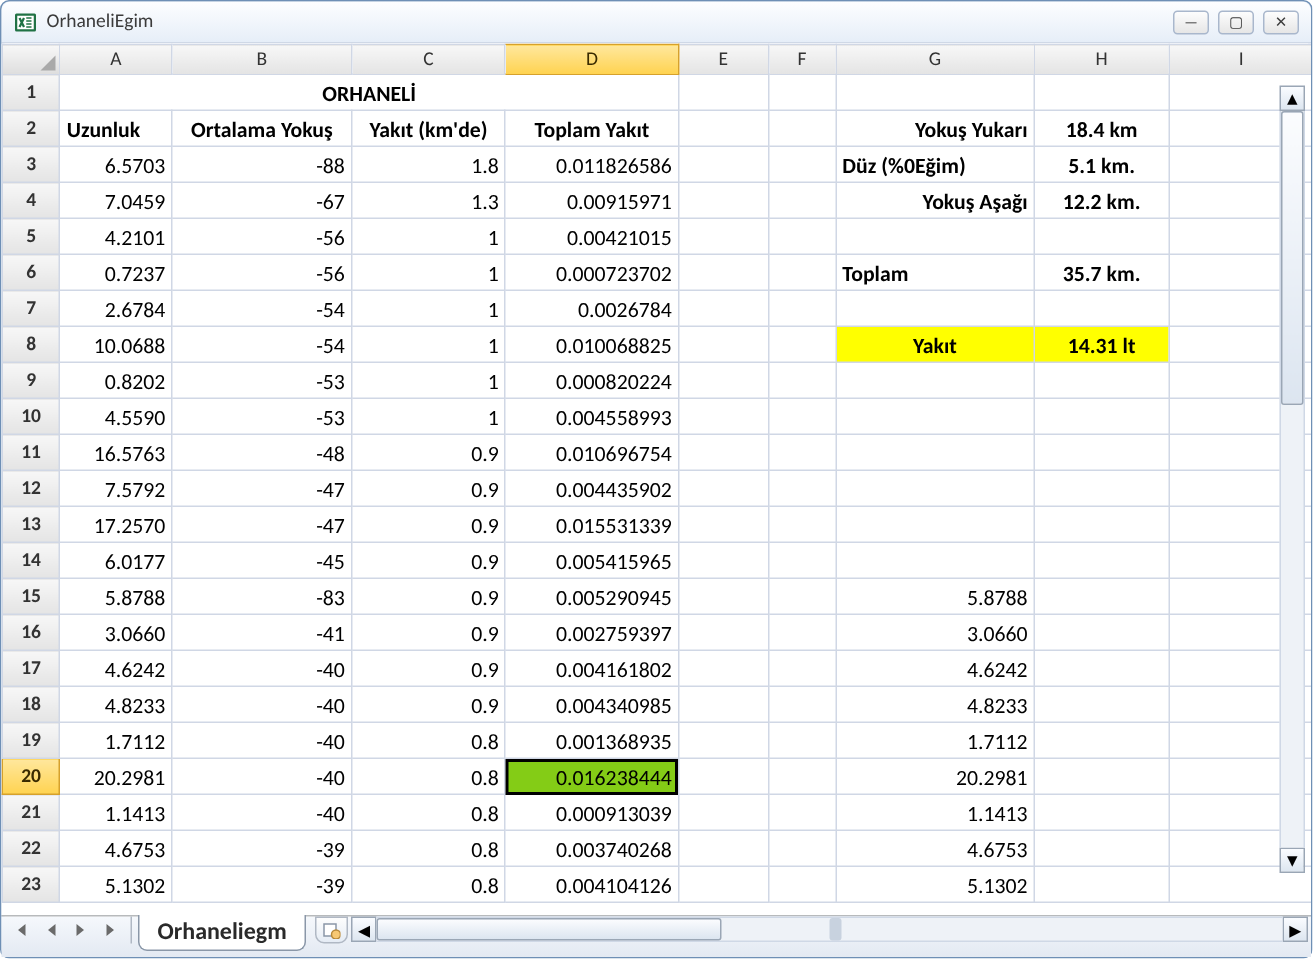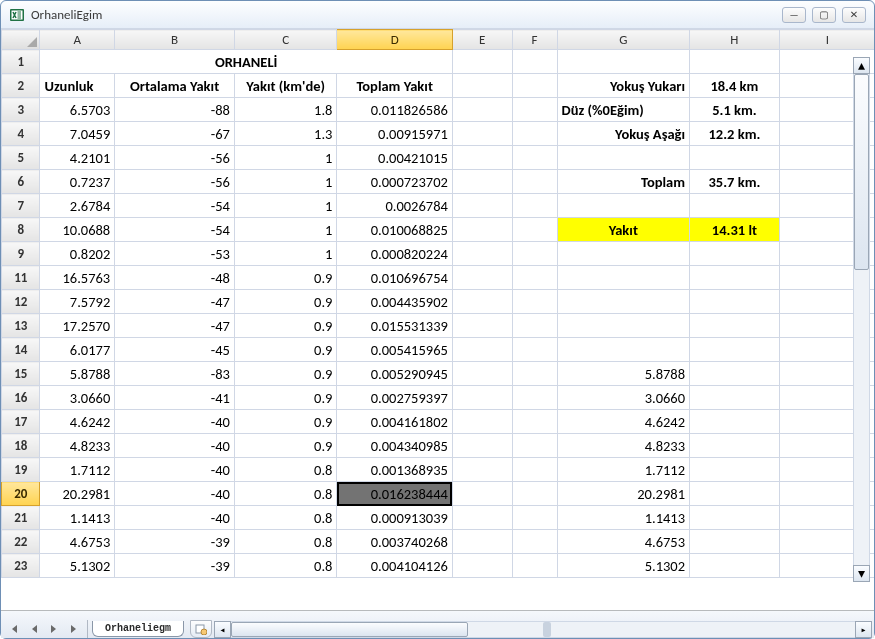--- a/index.html
+++ b/index.html
@@ -302,7 +302,7 @@
           <tr>
             <th class="rowhdr">2</th>
             <td class="bold left">Uzunluk</td>
-            <td class="bold center">Ortalama Yakıt</td>
+            <td class="bold center">Ortalama Yokuş</td>
             <td class="bold center">Yakıt (km'de)</td>
             <td class="bold center">Toplam Yakıt</td>
             <td></td>

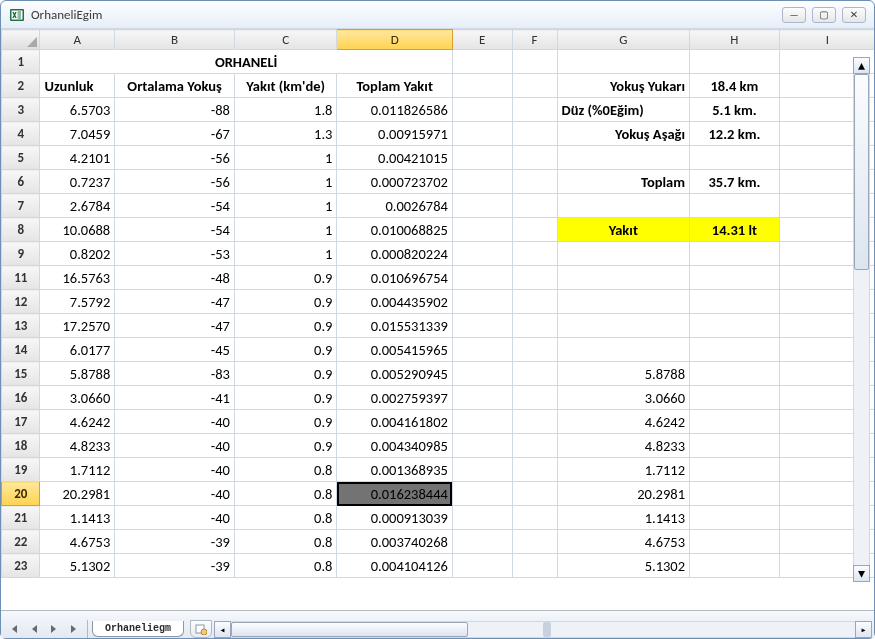--- a/index.html
+++ b/index.html
@@ -355,7 +355,7 @@
             <td>0.000723702</td>
             <td></td>
             <td></td>
-            <td class="bold" style="text-align: right;">Toplam</td>
+            <td class="bold" style="text-align: left;">Toplam</td>
             <td class="bold center">35.7 km.</td>
             <td></td>
           </tr>

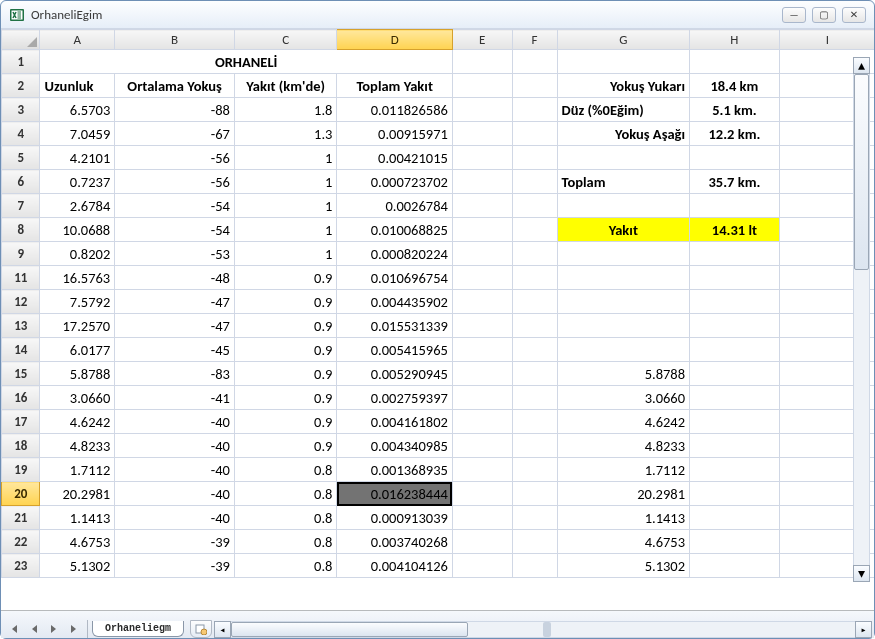--- a/index.html
+++ b/index.html
@@ -389,6 +389,18 @@
             <td>-53</td>
             <td>1</td>
             <td>0.000820224</td>
+            <td></td>
+            <td></td>
+            <td style="text-align: right;"></td>
+            <td></td>
+            <td></td>
+          </tr>
+          <tr>
+            <th class="rowhdr">10</th>
+            <td>4.5590</td>
+            <td>-53</td>
+            <td>1</td>
+            <td>0.004558993</td>
             <td></td>
             <td></td>
             <td style="text-align: right;"></td>

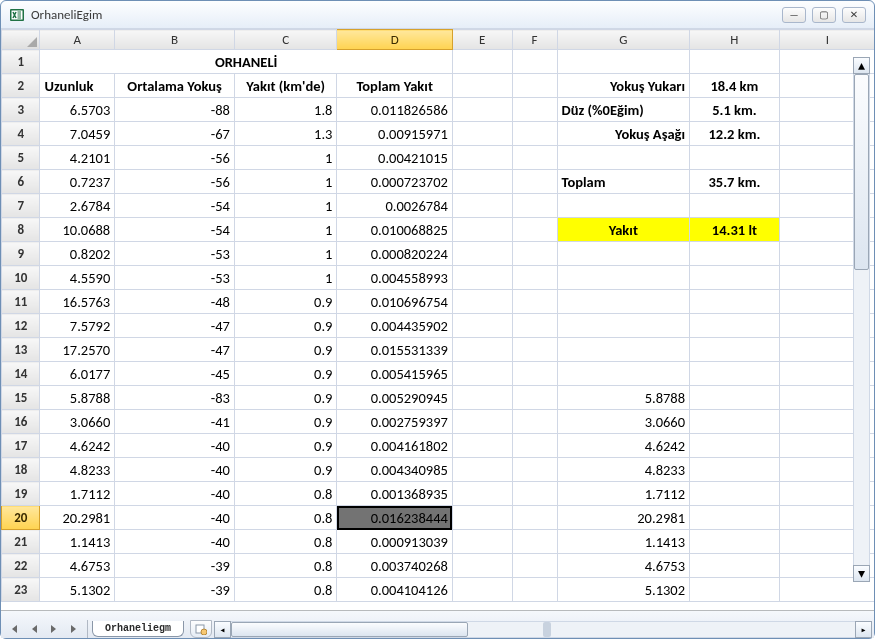--- a/index.html
+++ b/index.html
@@ -131,7 +131,7 @@
      outline: 2px solid #000;
      outline-offset: -2px;
      position: relative;
-     background:#737373;
+     background:#84cc16;
   }
   td.active::after{
      content:"";

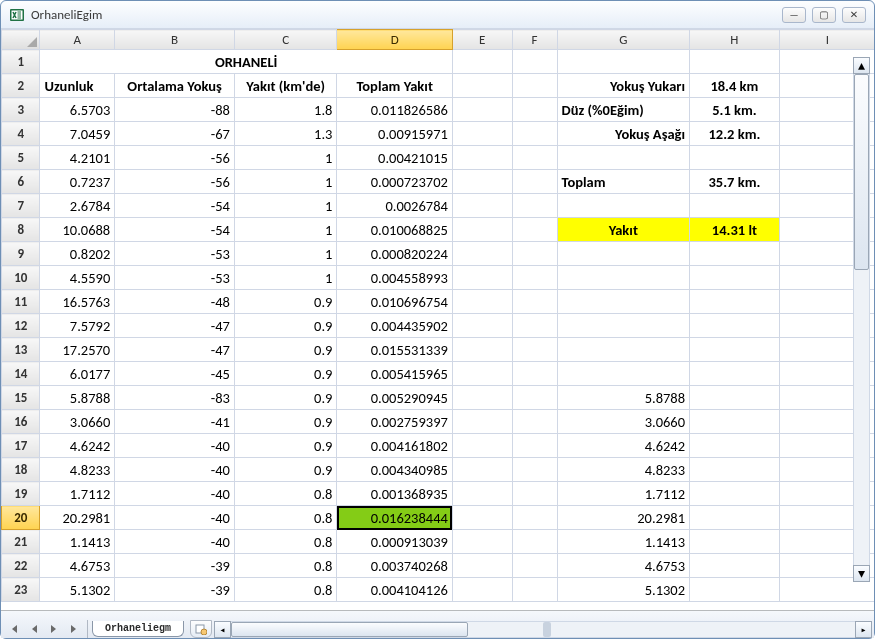--- a/index.html
+++ b/index.html
@@ -145,10 +145,9 @@
      height: 28px;
      border-top:1px solid #b7babc;
      display:flex;
-     align-items:flex-end;
+     align-items:flex-start;
      background:linear-gradient(to bottom,#f5f8fc,#e3e9f2);
-     font-size:10px;
-     font-family:Liberation Mono, monospace;
+     font-size:16px;
   }
   .tab-nav{
      display:flex;align-items:center;

